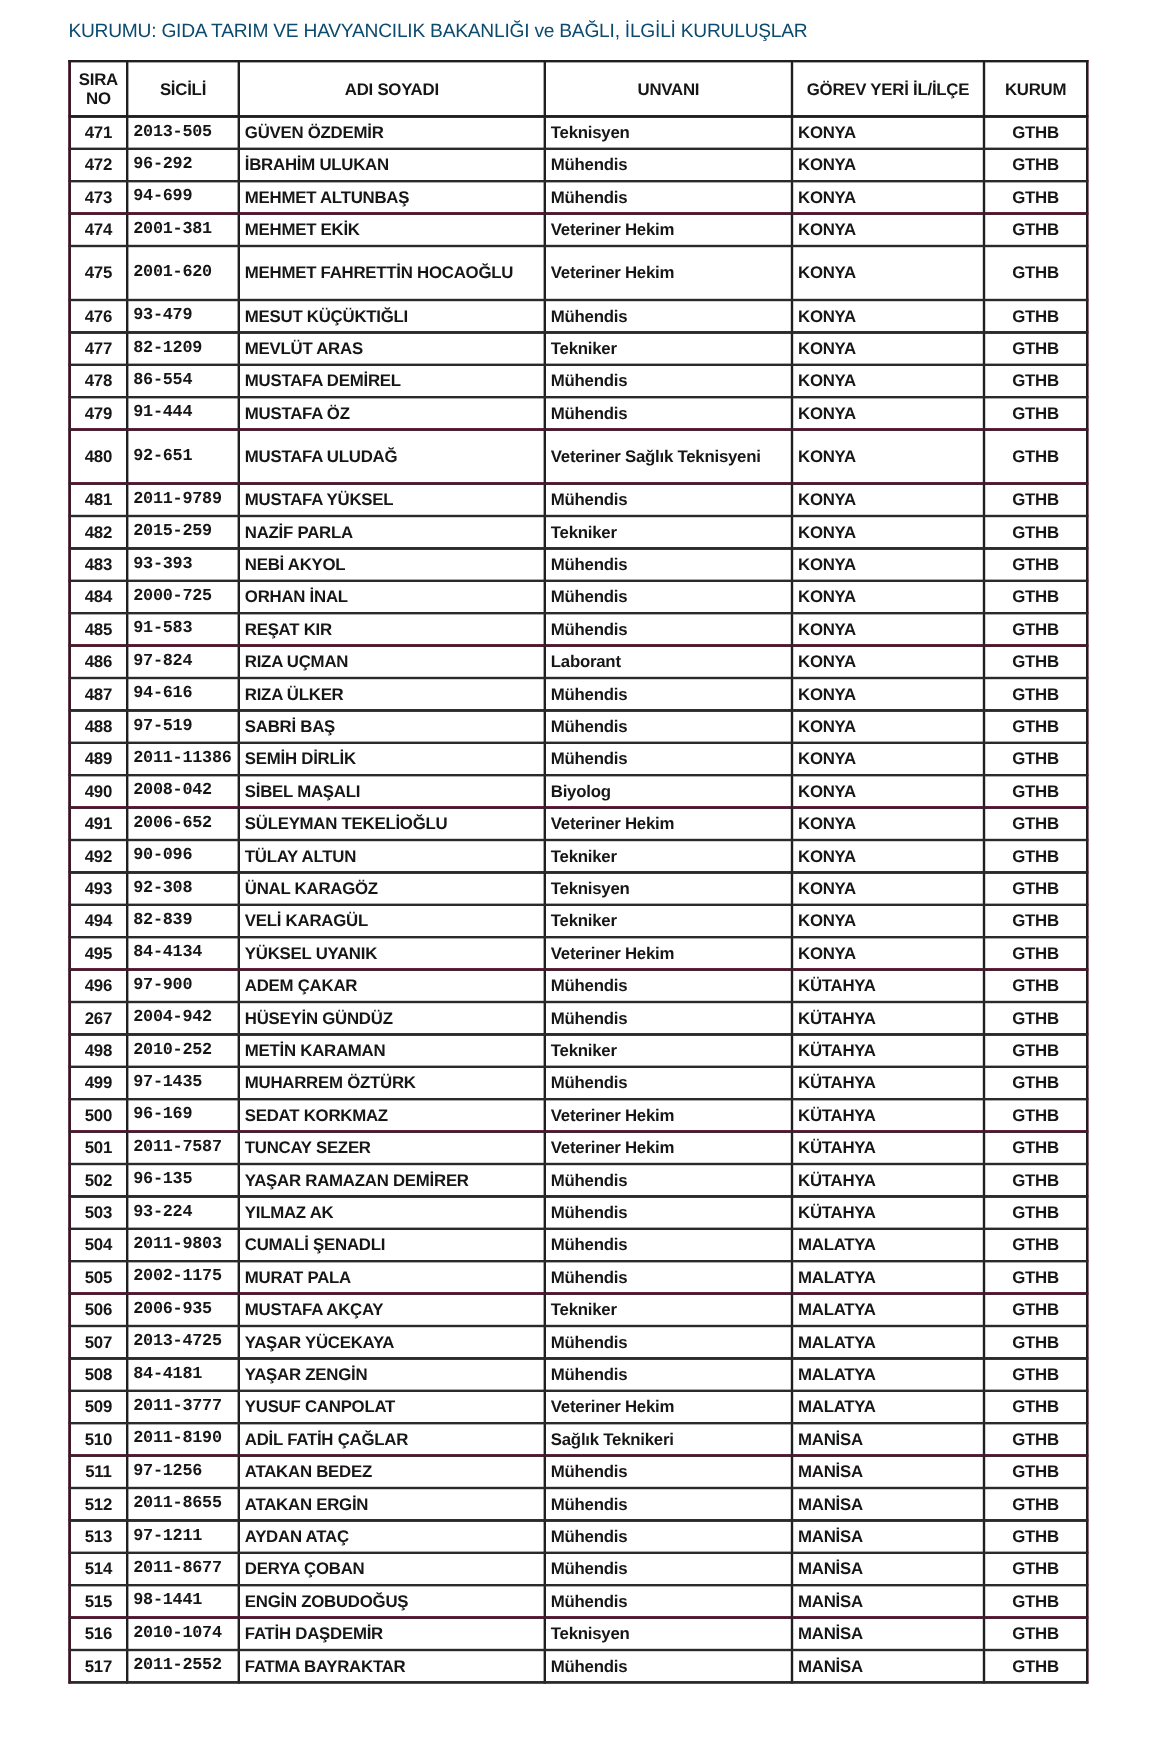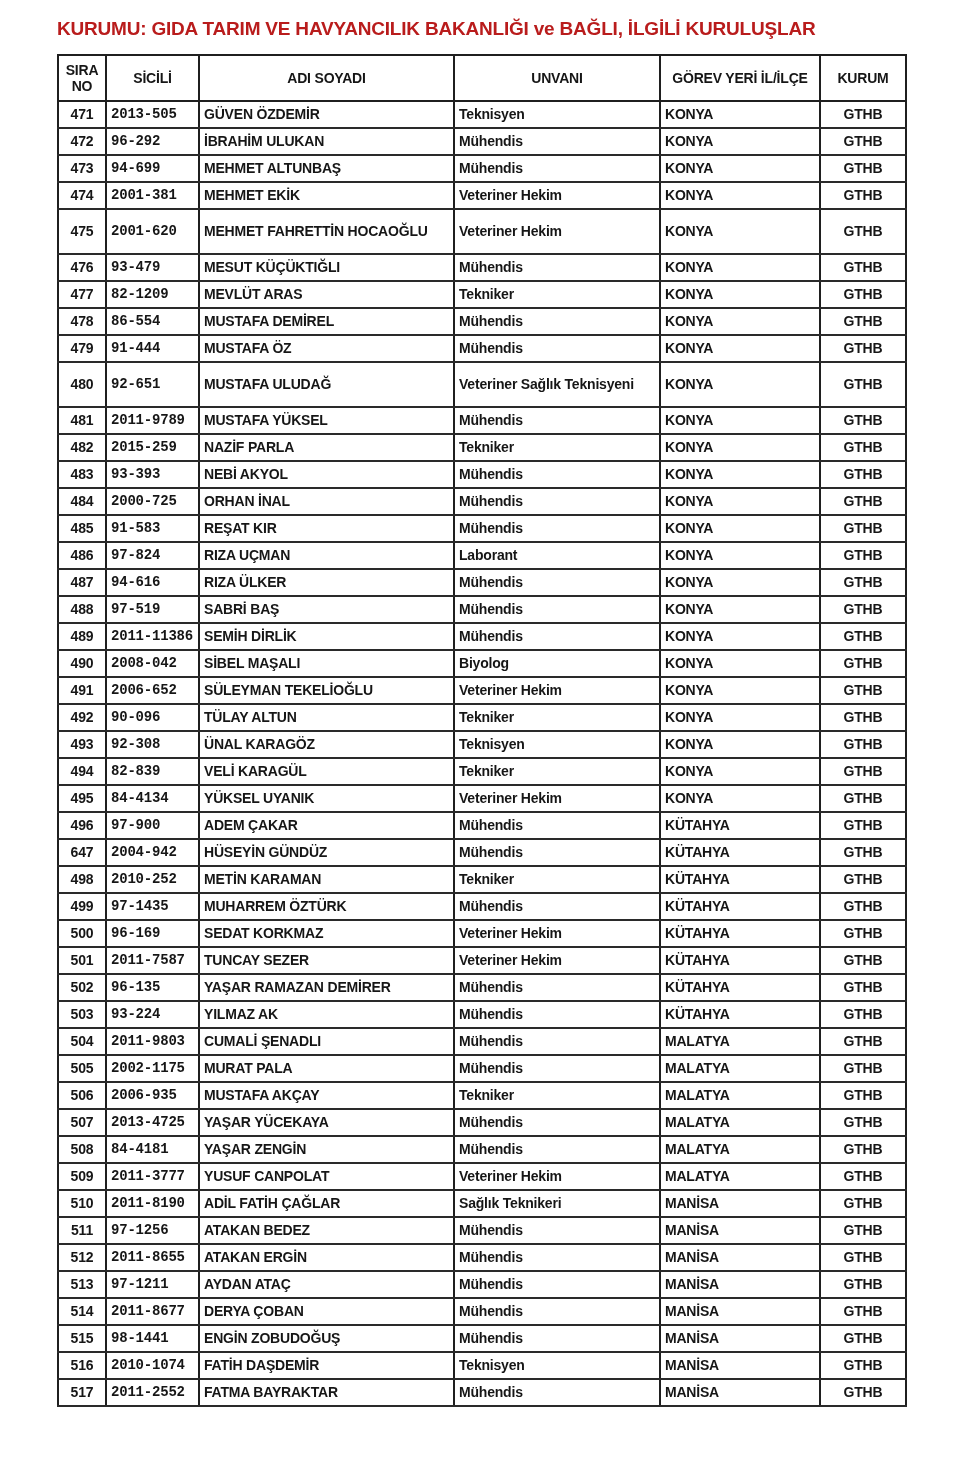--- a/index.html
+++ b/index.html
@@ -22,10 +22,10 @@
     width: 848px;
   }
   .doc-title {
-    font-size: 19px;
-    font-weight: 700;
+    font-size: 16px;
+    font-weight: 400;
     letter-spacing: -0.2px;
-    color: #b91c1c;
+    color: #0c4a6e;
     margin: 0 0 14px 0;
     white-space: nowrap;
   }

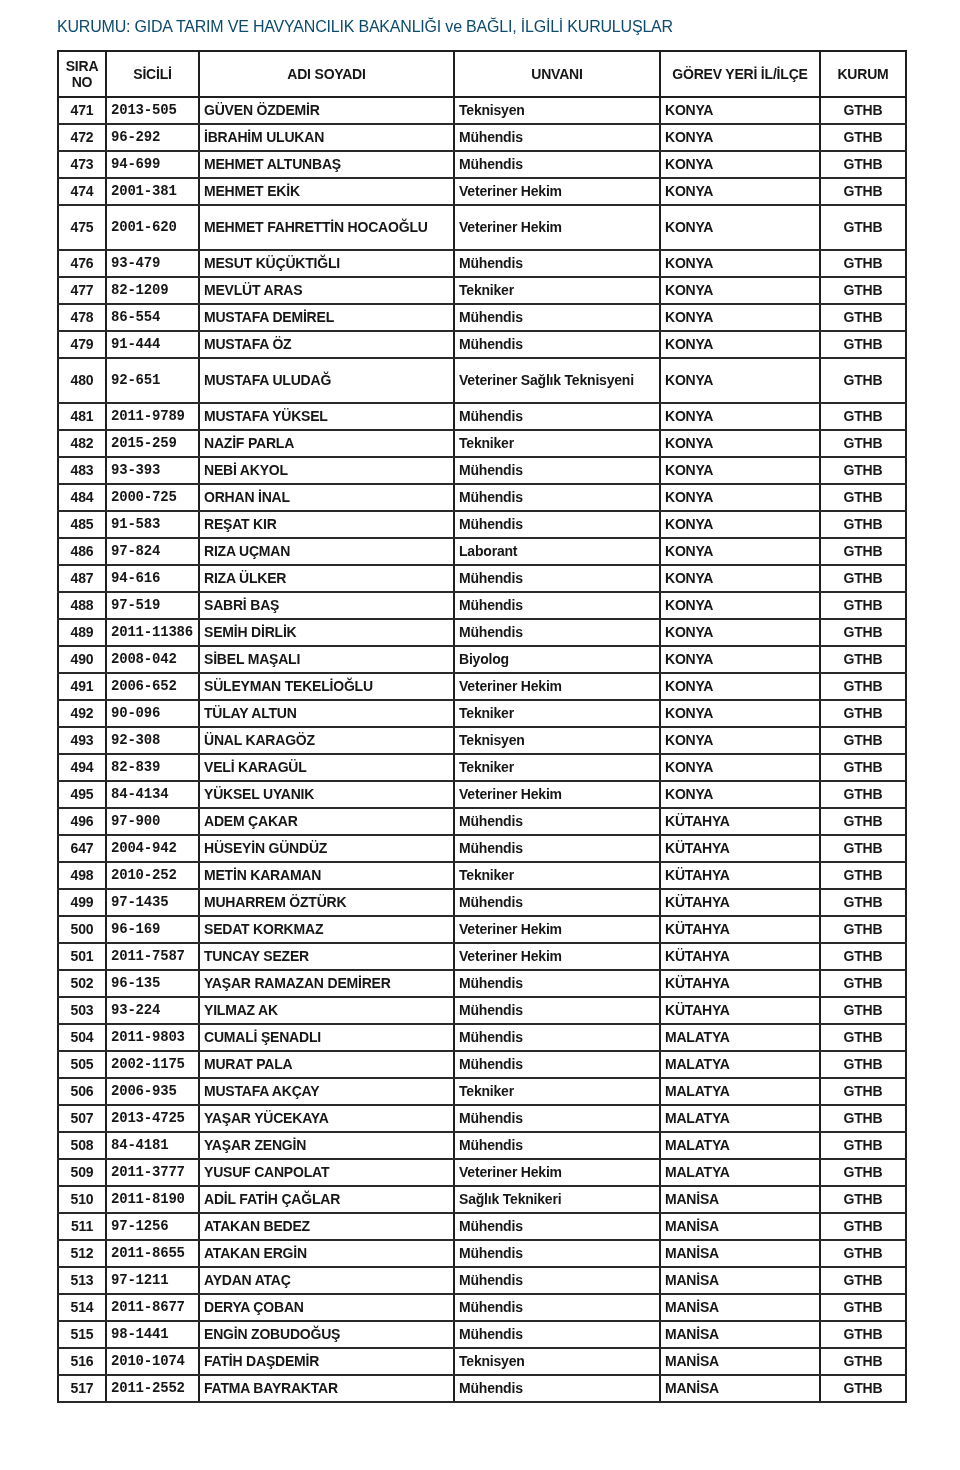--- a/index.html
+++ b/index.html
@@ -304,7 +304,7 @@
           <td class="col-kurum">GTHB</td>
         </tr>
         <tr>
-          <td class="col-sira">647</td>
+          <td class="col-sira">267</td>
           <td class="col-sicil">2004-942</td>
           <td class="col-ad">HÜSEYİN GÜNDÜZ</td>
           <td class="col-unvan">Mühendis</td>

